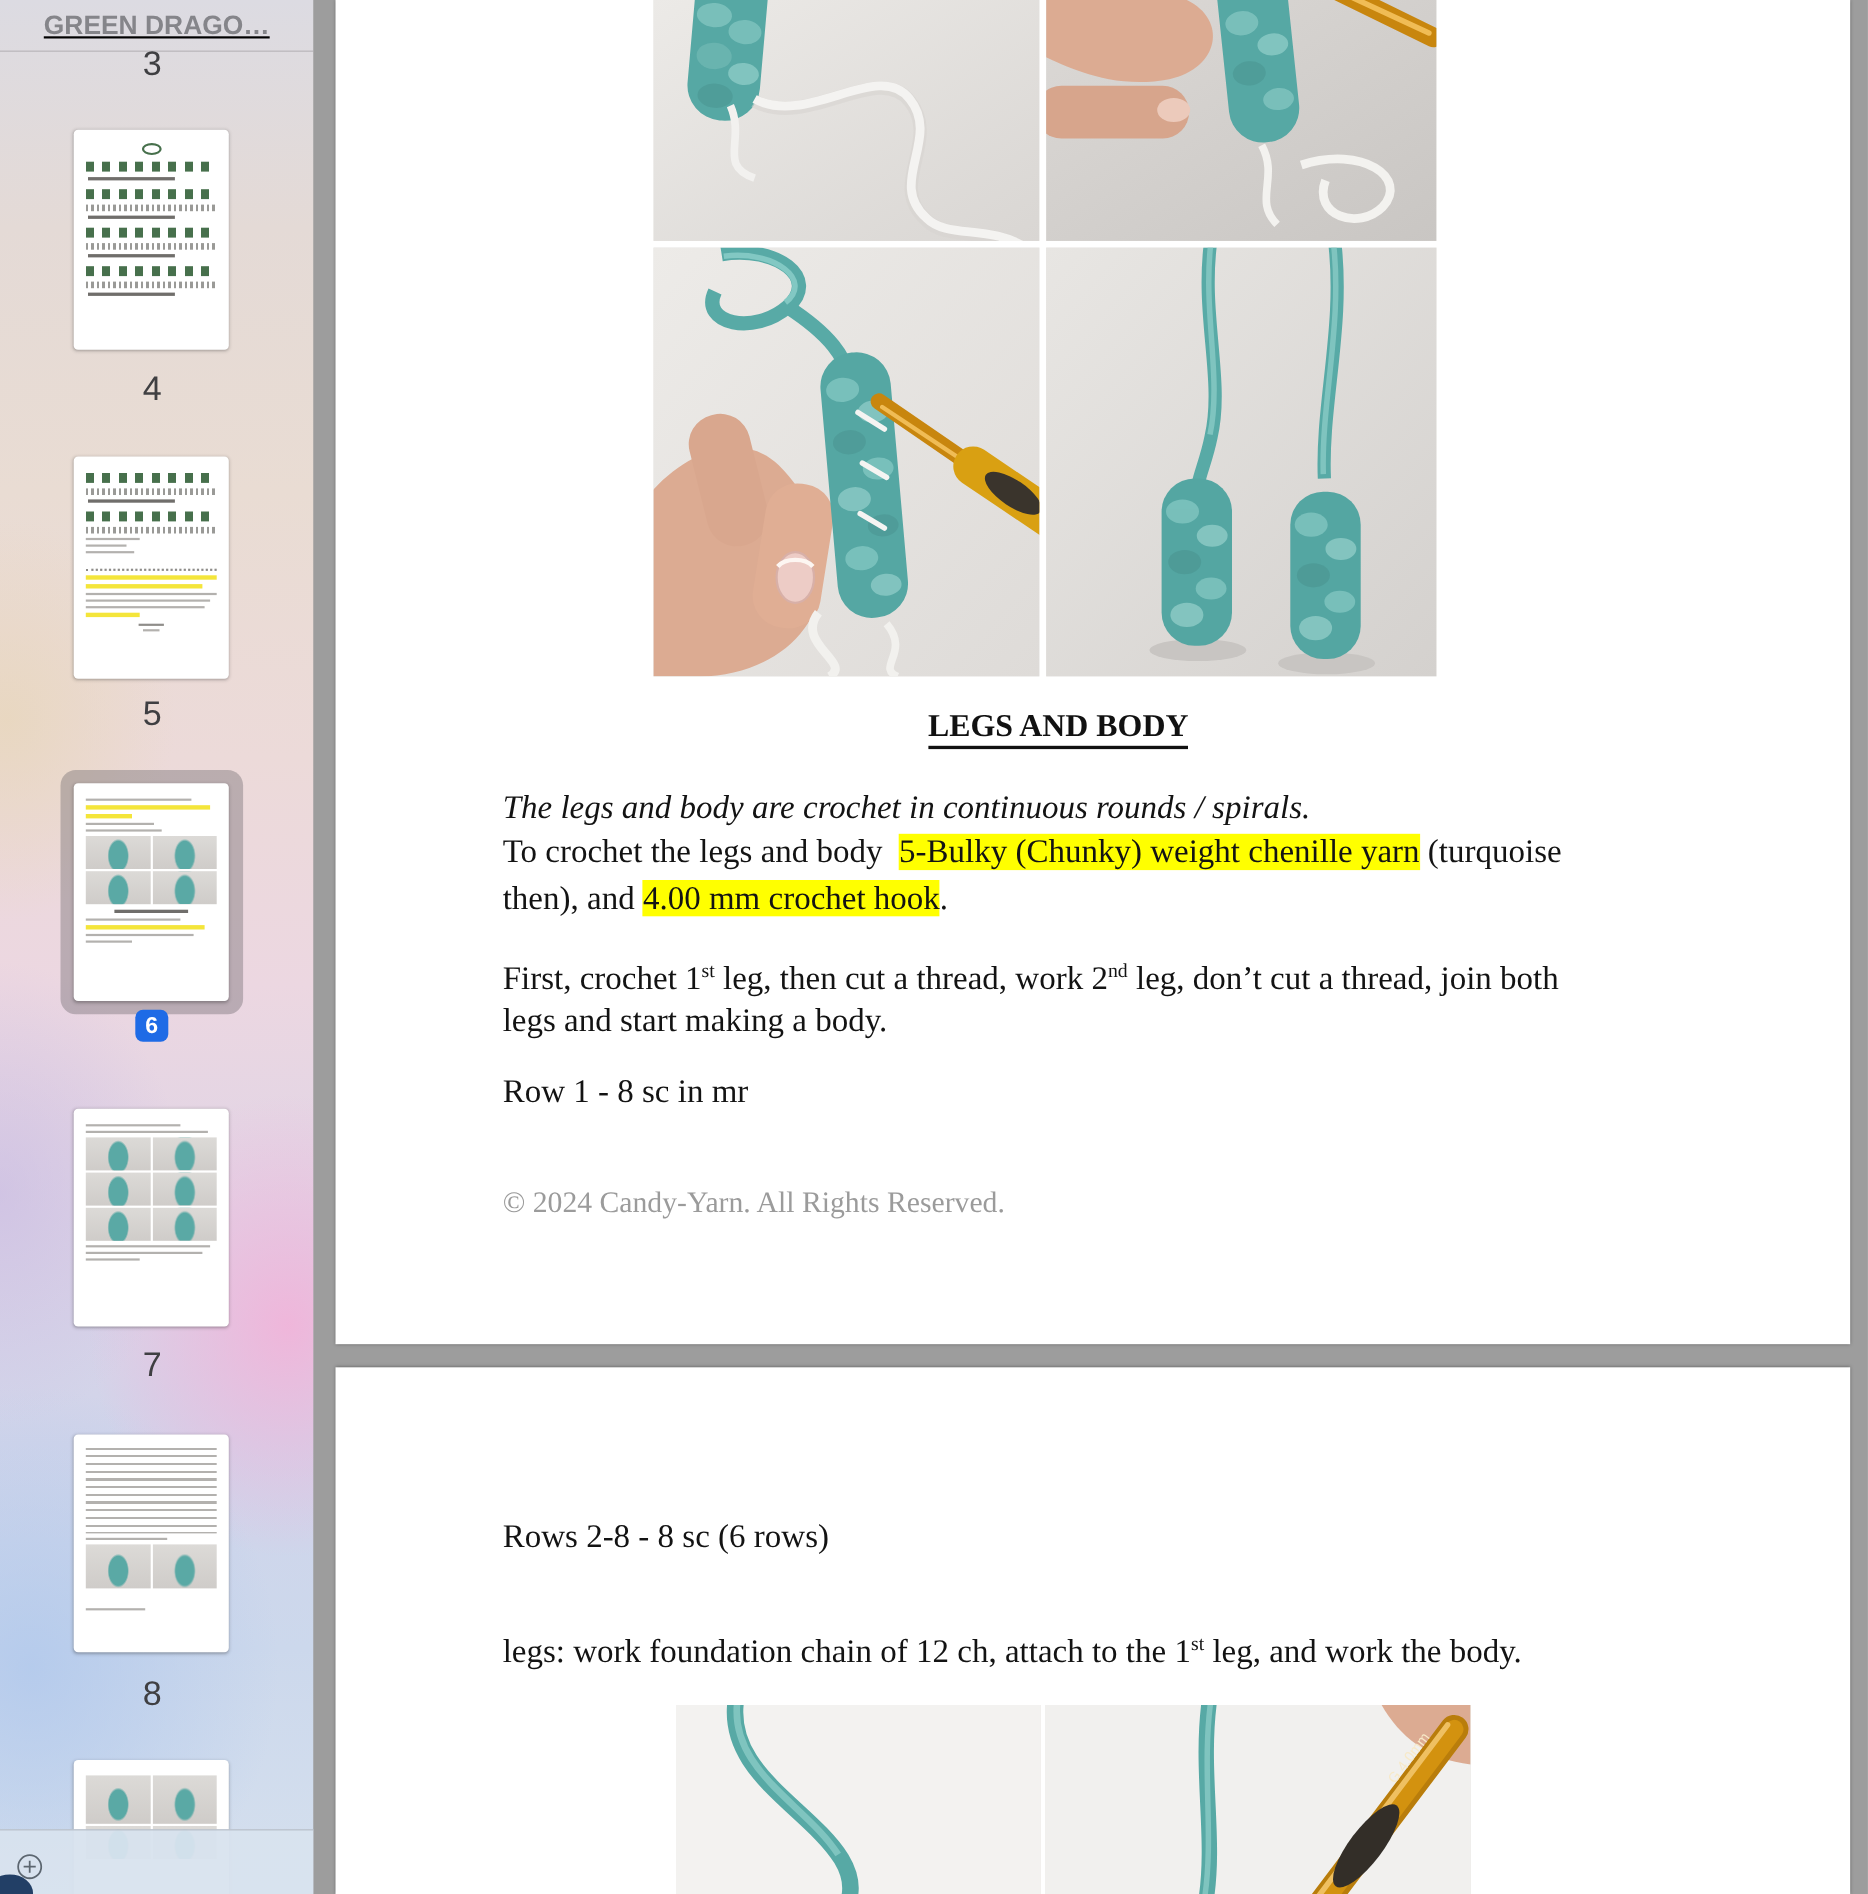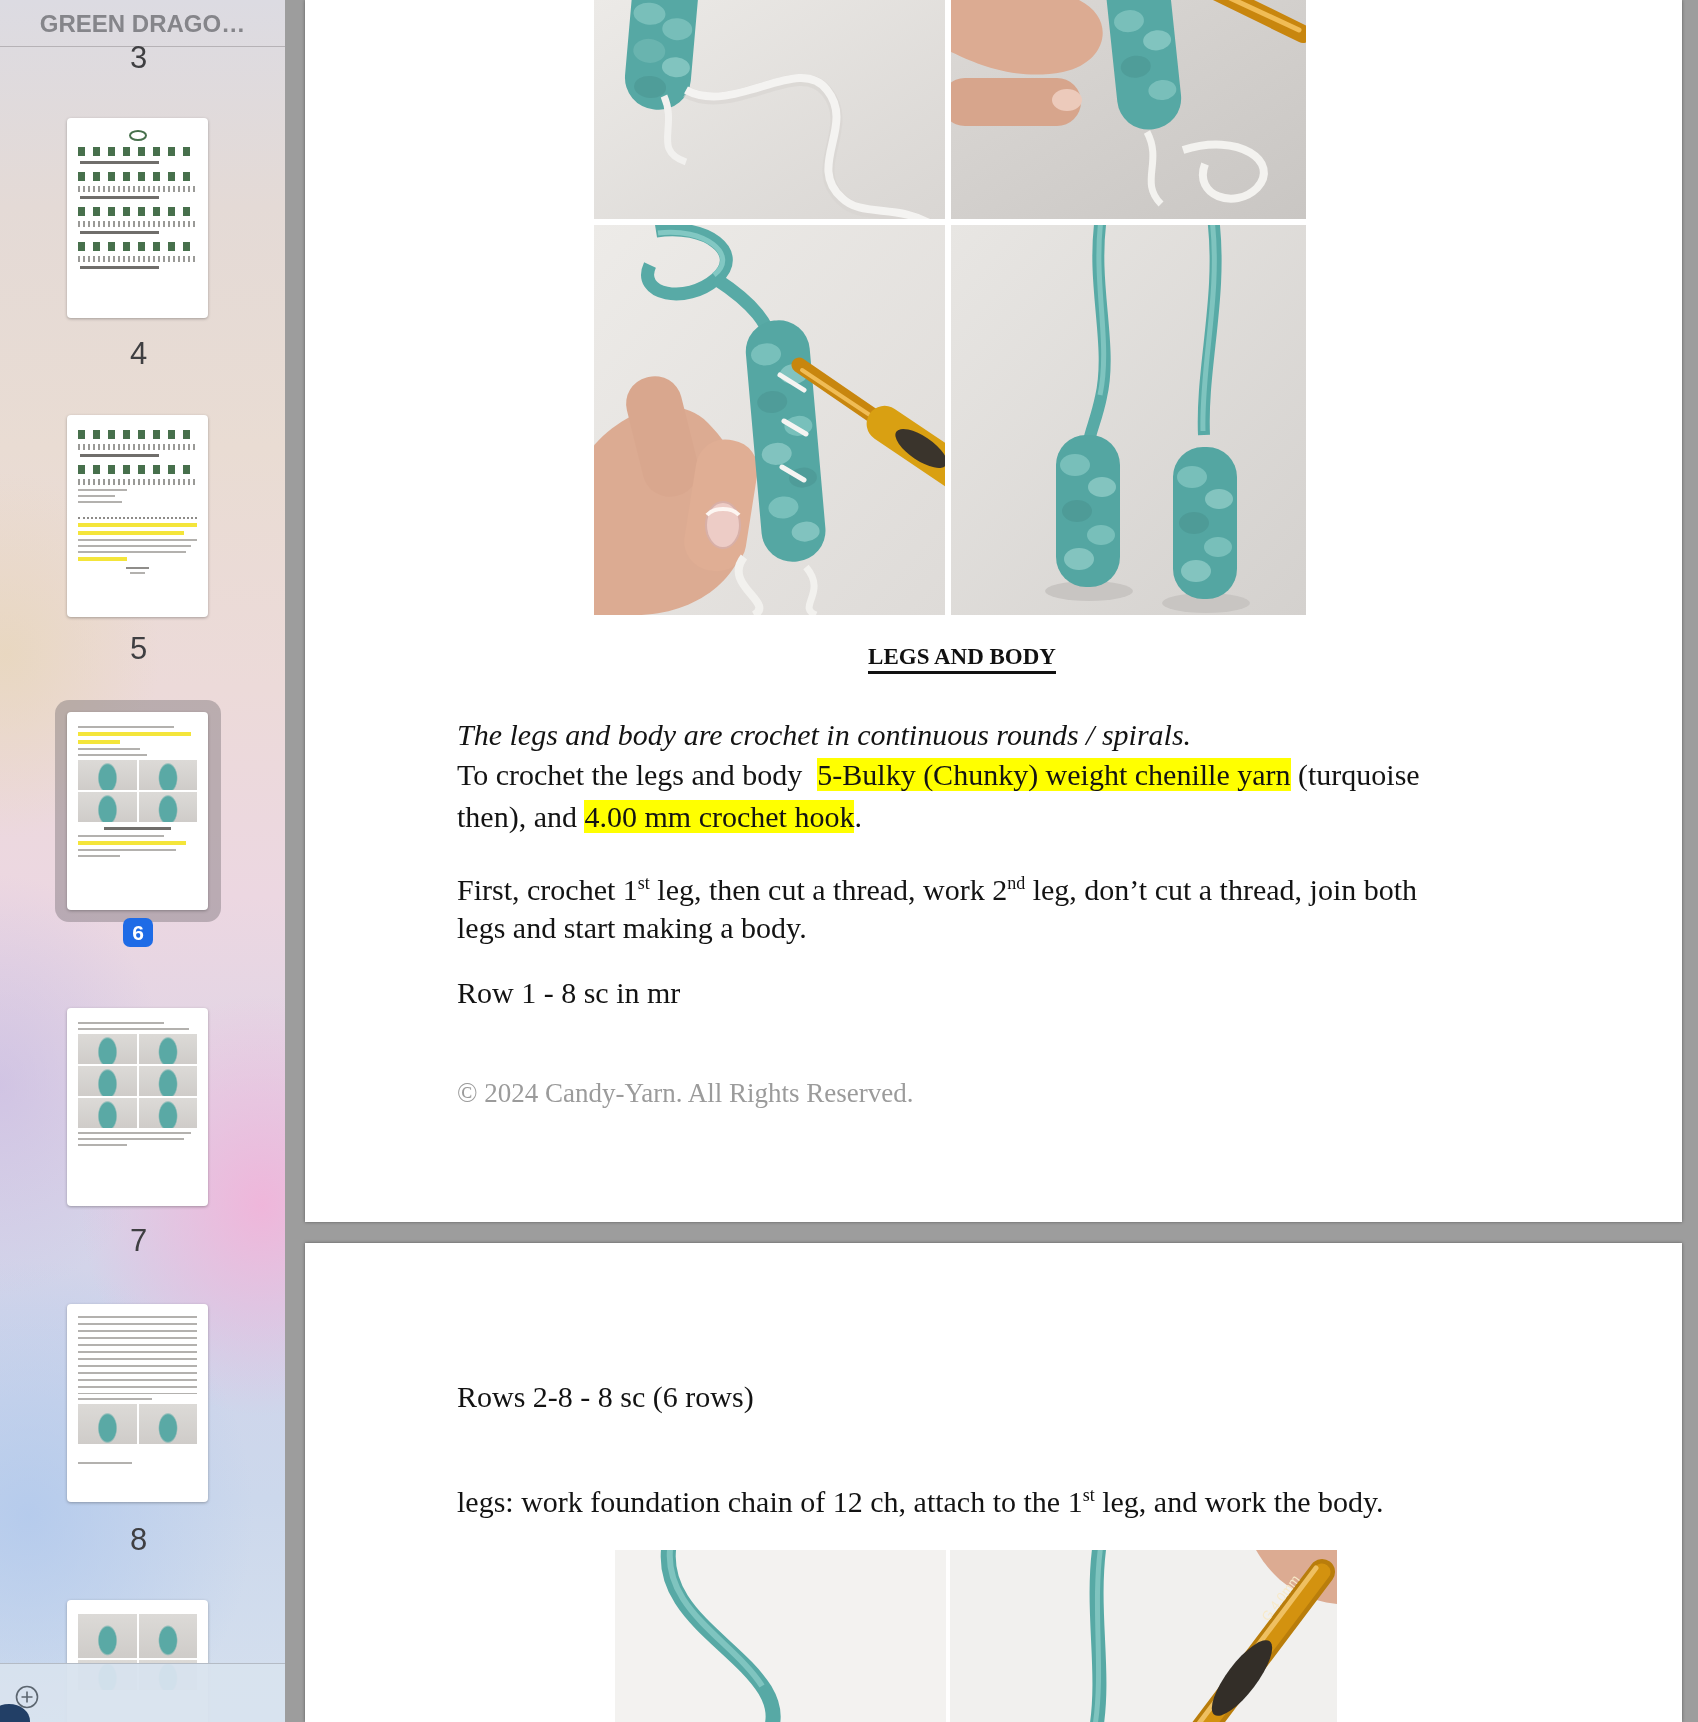--- a/index.html
+++ b/index.html
@@ -18,7 +18,7 @@
         #ecd7e1 52%,#dfd4e6 64%,#d0d4ea 76%,#ccd8ec 87%,#d5e0ee 100%);
   }
   .sb-header{position:absolute;left:0;top:0;width:285px;height:47px;
-    border-bottom:1px solid #b6b2b6;box-sizing:border-box;}
+    border-bottom:1px solid #b6b2b6;box-sizing:border-box;text-decoration:underline;}
   .sb-title{margin:10px 22px 0 22px;font-size:24px;font-weight:700;color:#85858a;
     text-align:center;white-space:nowrap;overflow:hidden;}
   .pagenum{position:absolute;left:6px;width:265px;text-align:center;

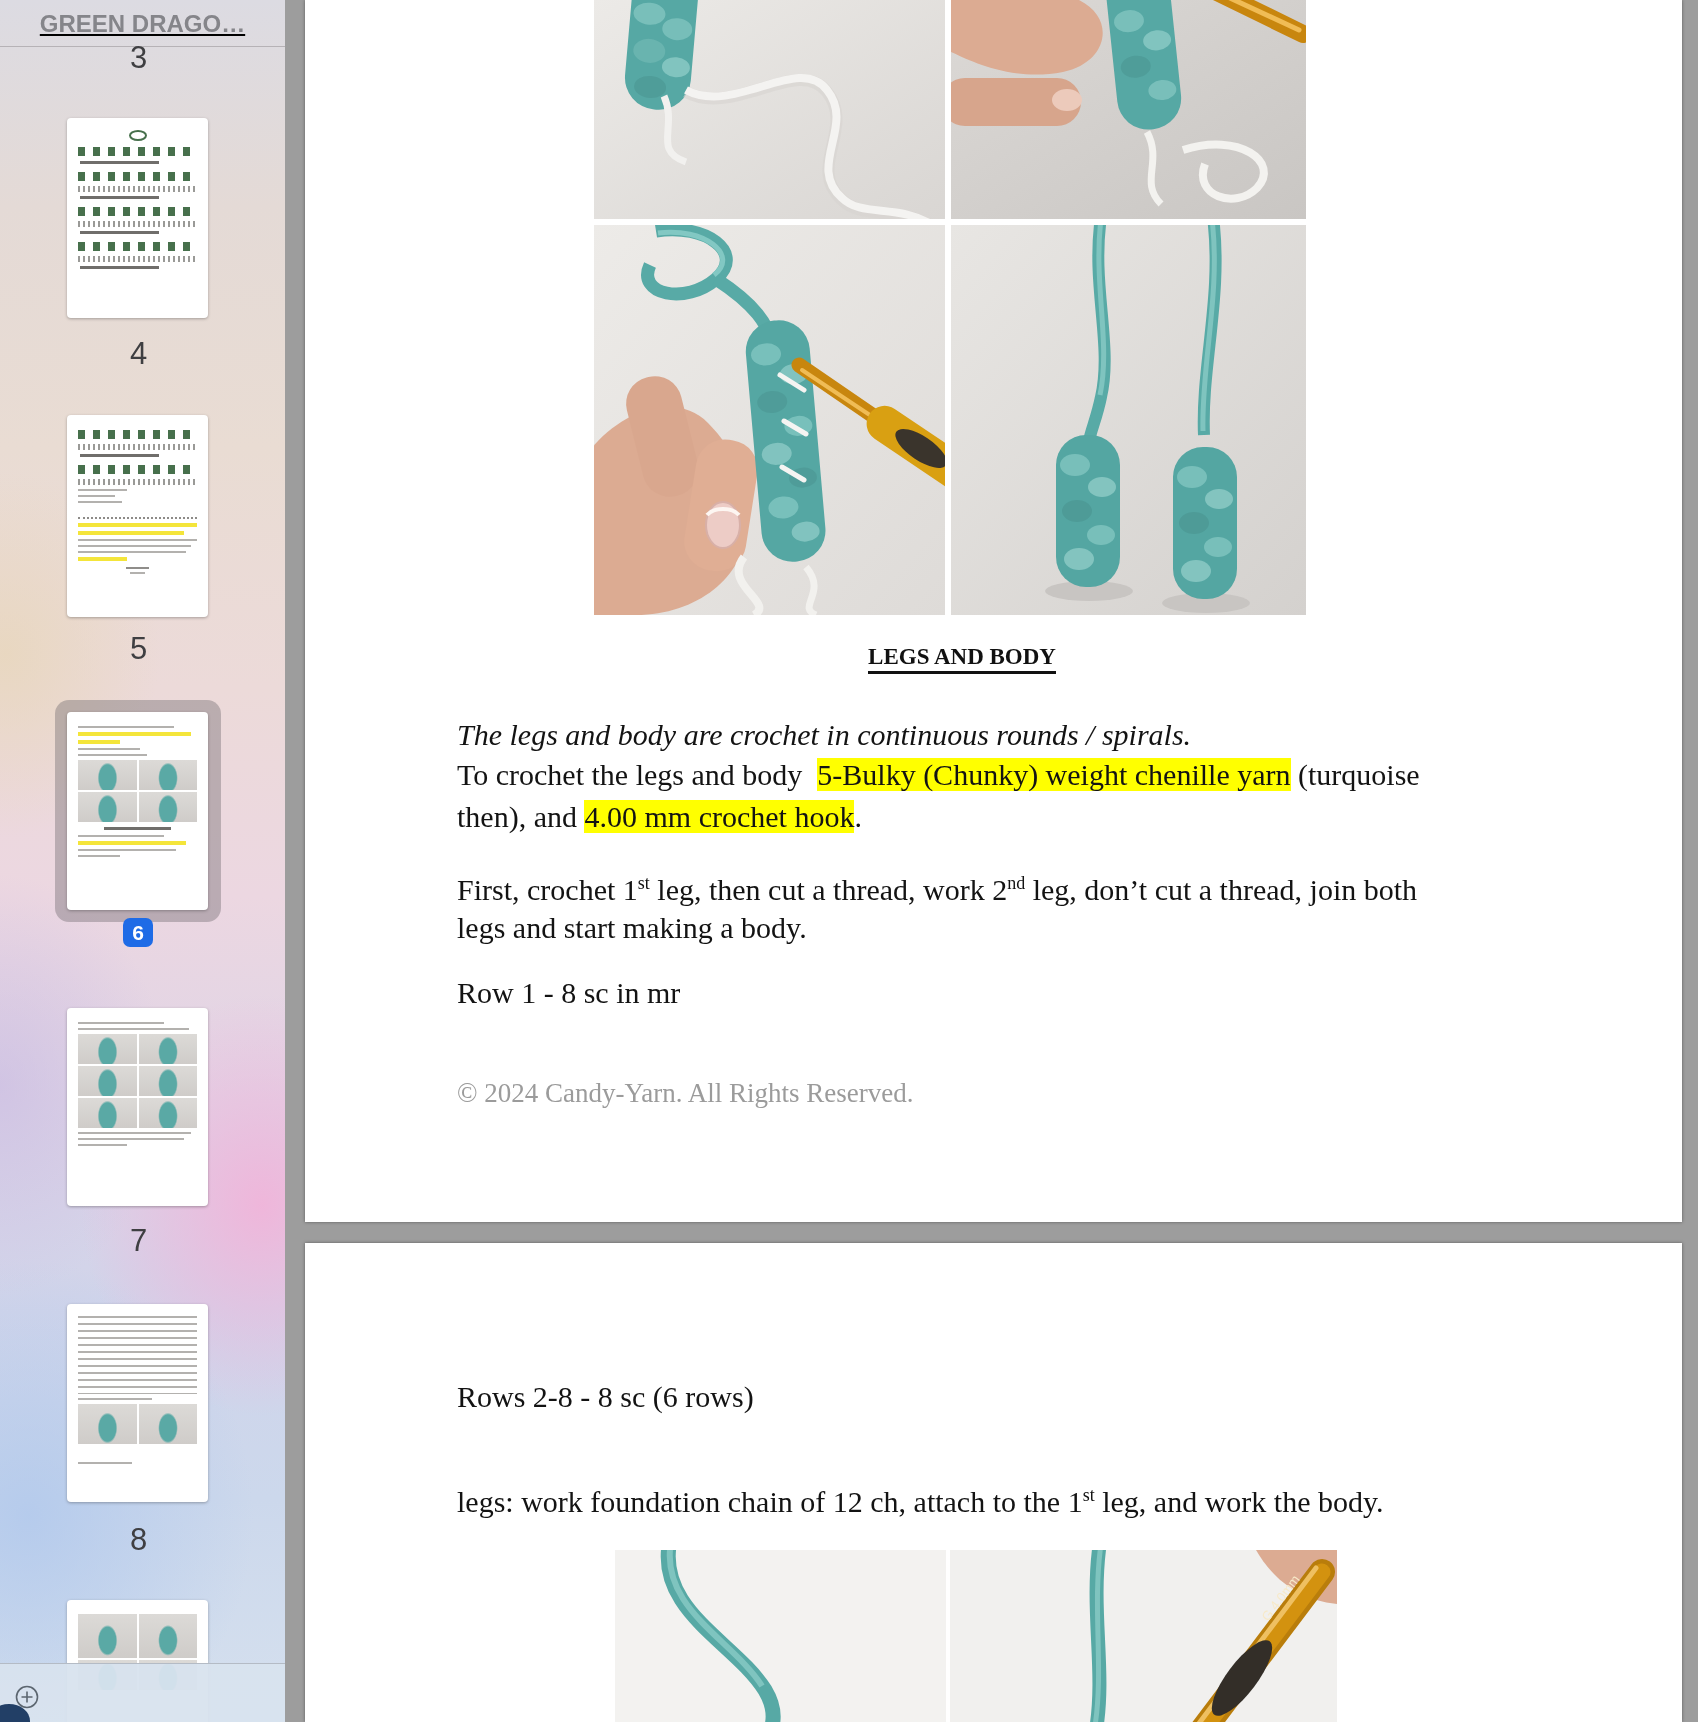--- a/index.html
+++ b/index.html
@@ -61,7 +61,7 @@
   .doc-line{position:absolute;left:152px;width:1010px;font-family:"Liberation Serif", serif;
     font-size:30px;line-height:42px;color:#131313;white-space:pre-wrap;}
   .doc-heading{position:absolute;left:152px;width:1010px;text-align:center;
-    font-family:"Liberation Serif", serif;font-size:23px;font-weight:700;color:#111;}
+    font-family:"Liberation Serif", serif;font-size:29px;font-weight:700;color:#111;}
   .doc-heading span{border-bottom:3px solid #111;padding-bottom:2px;}
   .italic{font-style:italic;}
   .hl{background:#ffff00;}

